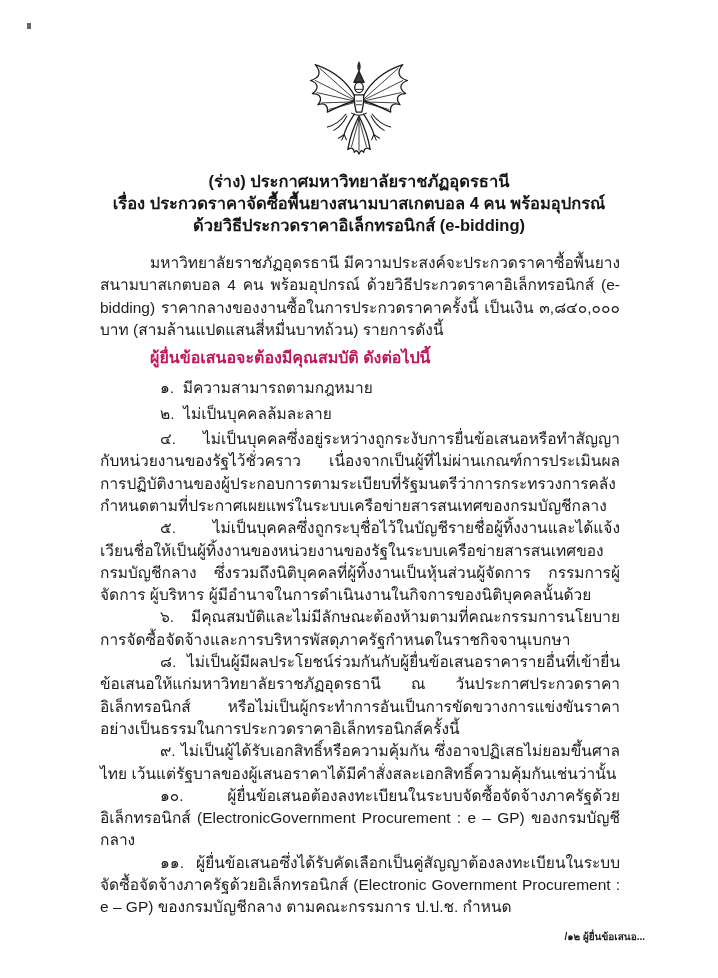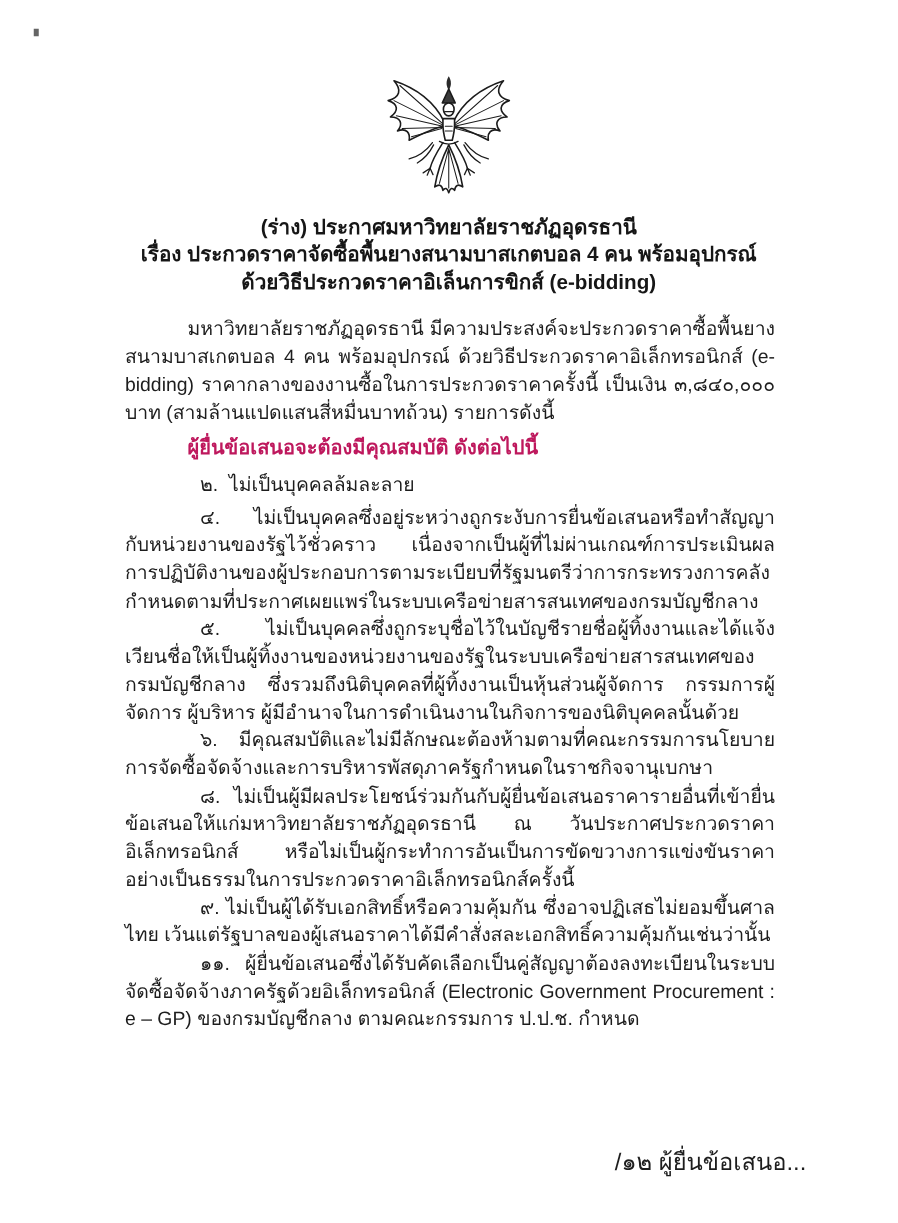--- a/index.html
+++ b/index.html
@@ -82,7 +82,7 @@
   <div class="title-block">
     <div>(ร่าง) ประกาศมหาวิทยาลัยราชภัฏอุดรธานี</div>
     <div>เรื่อง ประกวดราคาจัดซื้อพื้นยางสนามบาสเกตบอล 4 คน พร้อมอุปกรณ์</div>
-    <div>ด้วยวิธีประกวดราคาอิเล็นการขิกส์ (e-bidding)</div>
+    <div>ด้วยวิธีประกวดราคาอิเล็กทรอนิกส์ (e-bidding)</div>
   </div>
 
   <div class="text-col">

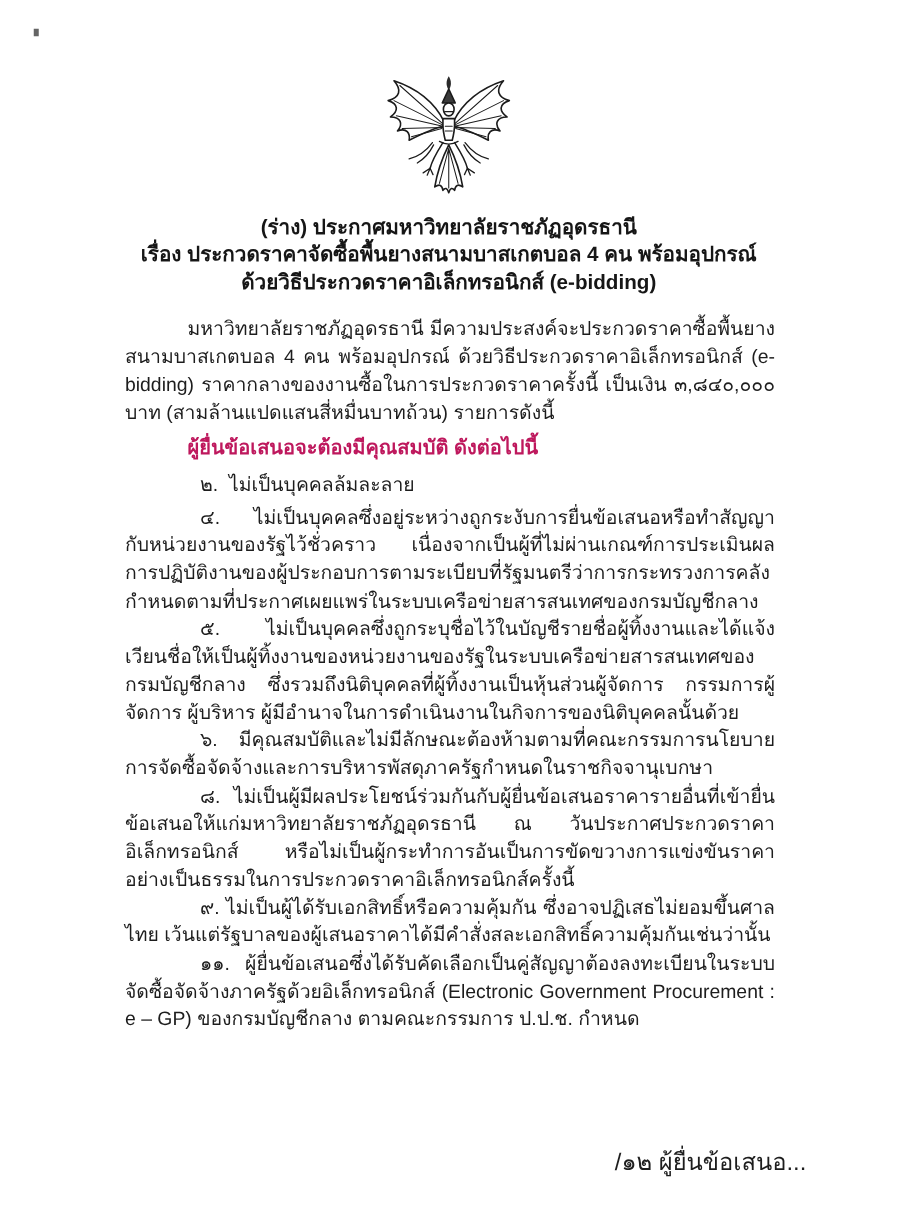--- a/index.html
+++ b/index.html
@@ -88,6 +88,7 @@
   <div class="text-col">
     <p class="indent">มหาวิทยาลัยราชภัฏอุดรธานี มีความประสงค์จะประกวดราคาซื้อพื้นยางสนามบาสเกตบอล 4 คน พร้อมอุปกรณ์ ด้วยวิธีประกวดราคาอิเล็กทรอนิกส์ (e-bidding) ราคากลางของงานซื้อในการประกวดราคาครั้งนี้ เป็นเงิน ๓,๘๔๐,๐๐๐ บาท (สามล้านแปดแสนสี่หมื่นบาทถ้วน) รายการดังนี้</p>
     <p class="qual-heading">ผู้ยื่นข้อเสนอจะต้องมีคุณสมบัติ ดังต่อไปนี้</p>
+    <p class="item short">๑.&nbsp;&nbsp;มีความสามารถตามกฎหมาย</p>
     <p class="item short">๒.&nbsp;&nbsp;ไม่เป็นบุคคลล้มละลาย</p>
     <p class="item">๔.&nbsp;&nbsp;ไม่เป็นบุคคลซึ่งอยู่ระหว่างถูกระงับการยื่นข้อเสนอหรือทำสัญญากับหน่วยงานของรัฐไว้ชั่วคราว เนื่องจากเป็นผู้ที่ไม่ผ่านเกณฑ์การประเมินผลการปฏิบัติงานของผู้ประกอบการตามระเบียบที่รัฐมนตรีว่าการกระทรวงการคลังกำหนดตามที่ประกาศเผยแพร่ในระบบเครือข่ายสารสนเทศของกรมบัญชีกลาง</p>
     <p class="item">๕.&nbsp;ไม่เป็นบุคคลซึ่งถูกระบุชื่อไว้ในบัญชีรายชื่อผู้ทิ้งงานและได้แจ้งเวียนชื่อให้เป็นผู้ทิ้งงานของหน่วยงานของรัฐในระบบเครือข่ายสารสนเทศของกรมบัญชีกลาง ซึ่งรวมถึงนิติบุคคลที่ผู้ทิ้งงานเป็นหุ้นส่วนผู้จัดการ กรรมการผู้จัดการ ผู้บริหาร ผู้มีอำนาจในการดำเนินงานในกิจการของนิติบุคคลนั้นด้วย</p>

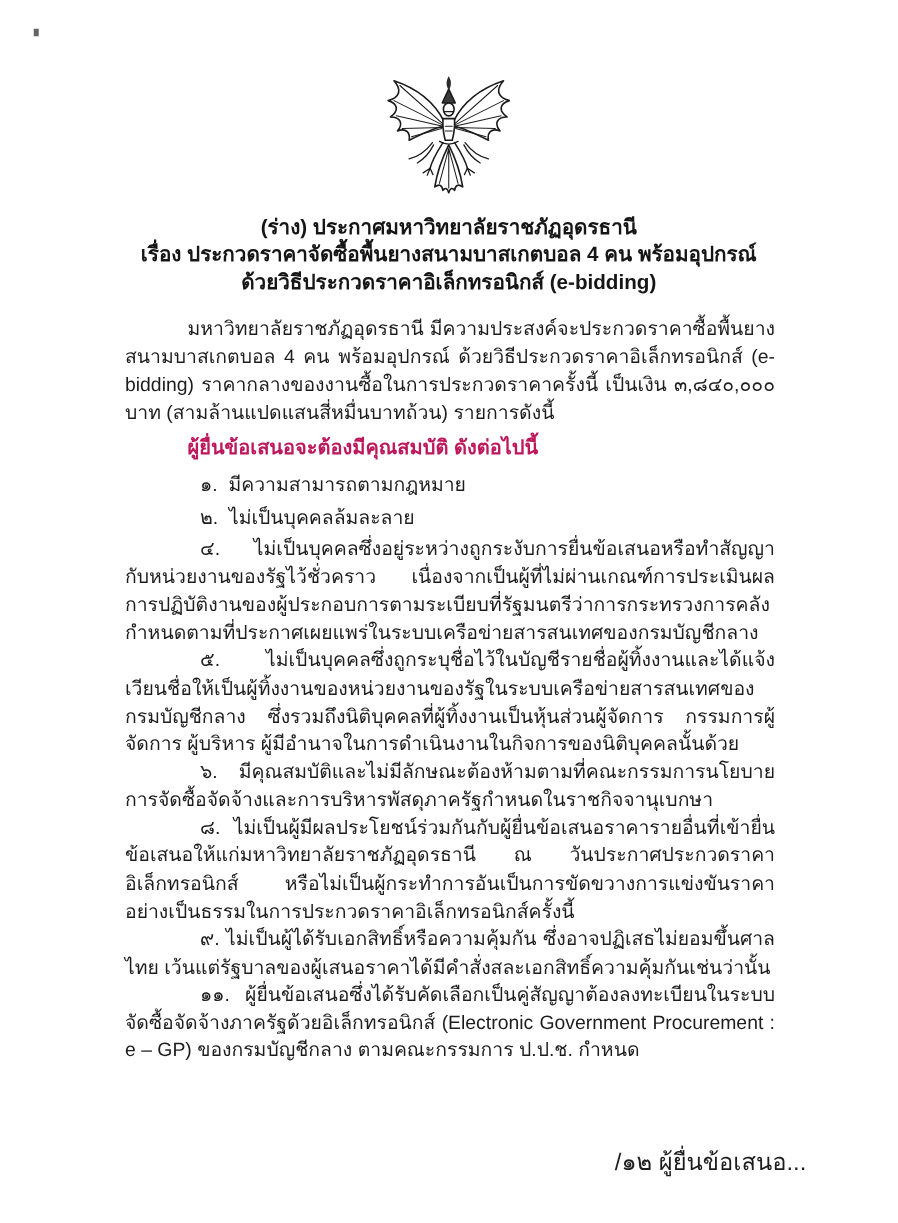--- a/index.html
+++ b/index.html
@@ -95,6 +95,7 @@
     <p class="item">๖.&nbsp;มีคุณสมบัติและไม่มีลักษณะต้องห้ามตามที่คณะกรรมการนโยบายการจัดซื้อจัดจ้างและการบริหารพัสดุภาครัฐกำหนดในราชกิจจานุเบกษา</p>
     <p class="item">๘.&nbsp;ไม่เป็นผู้มีผลประโยชน์ร่วมกันกับผู้ยื่นข้อเสนอราคารายอื่นที่เข้ายื่นข้อเสนอให้แก่มหาวิทยาลัยราชภัฏอุดรธานี ณ วันประกาศประกวดราคาอิเล็กทรอนิกส์ หรือไม่เป็นผู้กระทำการอันเป็นการขัดขวางการแข่งขันราคาอย่างเป็นธรรมในการประกวดราคาอิเล็กทรอนิกส์ครั้งนี้</p>
     <p class="item">๙.&nbsp;ไม่เป็นผู้ได้รับเอกสิทธิ์หรือความคุ้มกัน ซึ่งอาจปฏิเสธไม่ยอมขึ้นศาลไทย เว้นแต่รัฐบาลของผู้เสนอราคาได้มีคำสั่งสละเอกสิทธิ์ความคุ้มกันเช่นว่านั้น</p>
+    <p class="item">๑๐.&nbsp;ผู้ยื่นข้อเสนอต้องลงทะเบียนในระบบจัดซื้อจัดจ้างภาครัฐด้วยอิเล็กทรอนิกส์ (ElectronicGovernment Procurement : e – GP) ของกรมบัญชีกลาง</p>
     <p class="item">๑๑.&nbsp;ผู้ยื่นข้อเสนอซึ่งได้รับคัดเลือกเป็นคู่สัญญาต้องลงทะเบียนในระบบจัดซื้อจัดจ้างภาครัฐด้วยอิเล็กทรอนิกส์ (Electronic Government Procurement : e – GP) ของกรมบัญชีกลาง ตามคณะกรรมการ ป.ป.ช. กำหนด</p>
   </div>
 

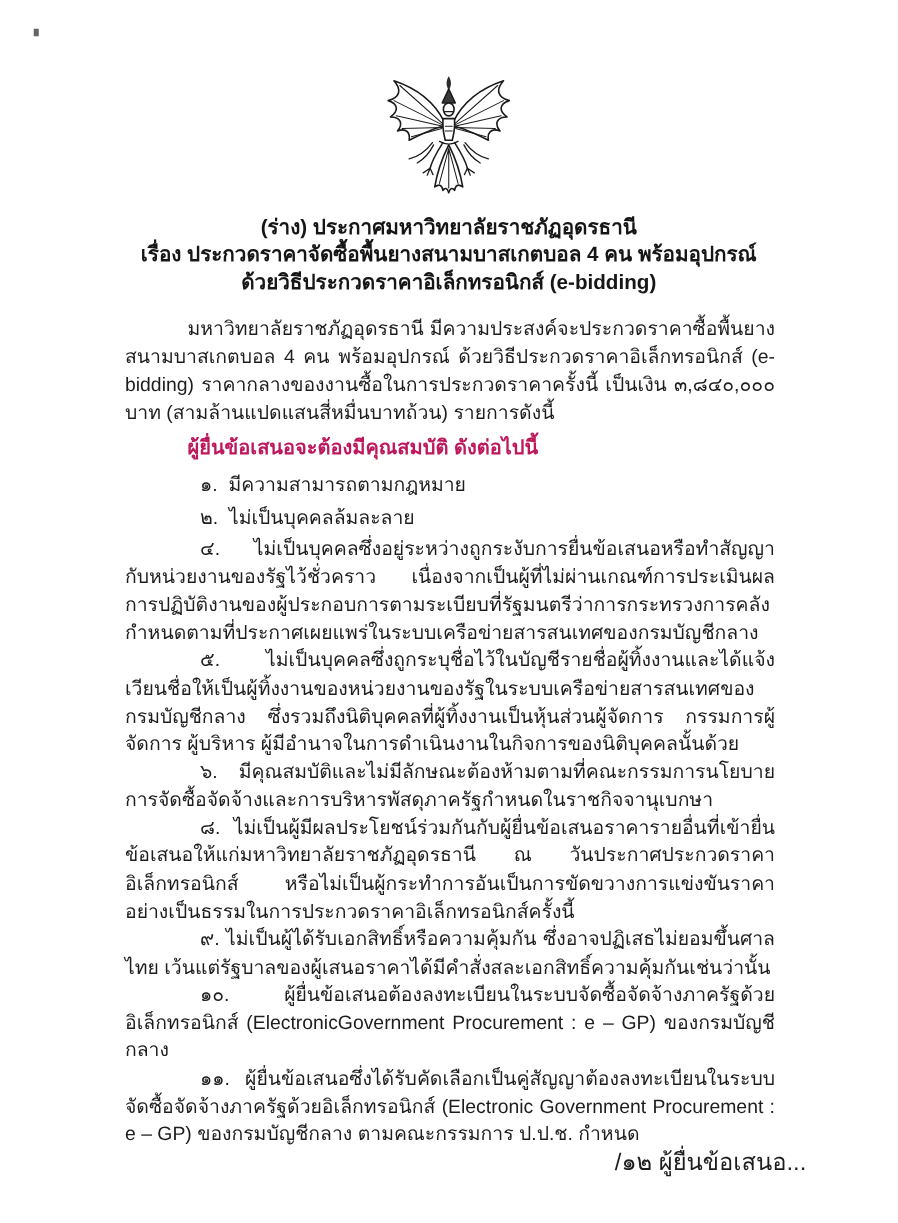--- a/index.html
+++ b/index.html
@@ -25,7 +25,7 @@
   p.item.short{margin:3px 0;}
   .footer-pg{
     position:absolute;right:73px;bottom:30px;
-    font-size:19px;color:#1d1d1d;
+    font-size:10px;color:#1d1d1d;font-weight:bold;
   }
 </style>
 </head>

